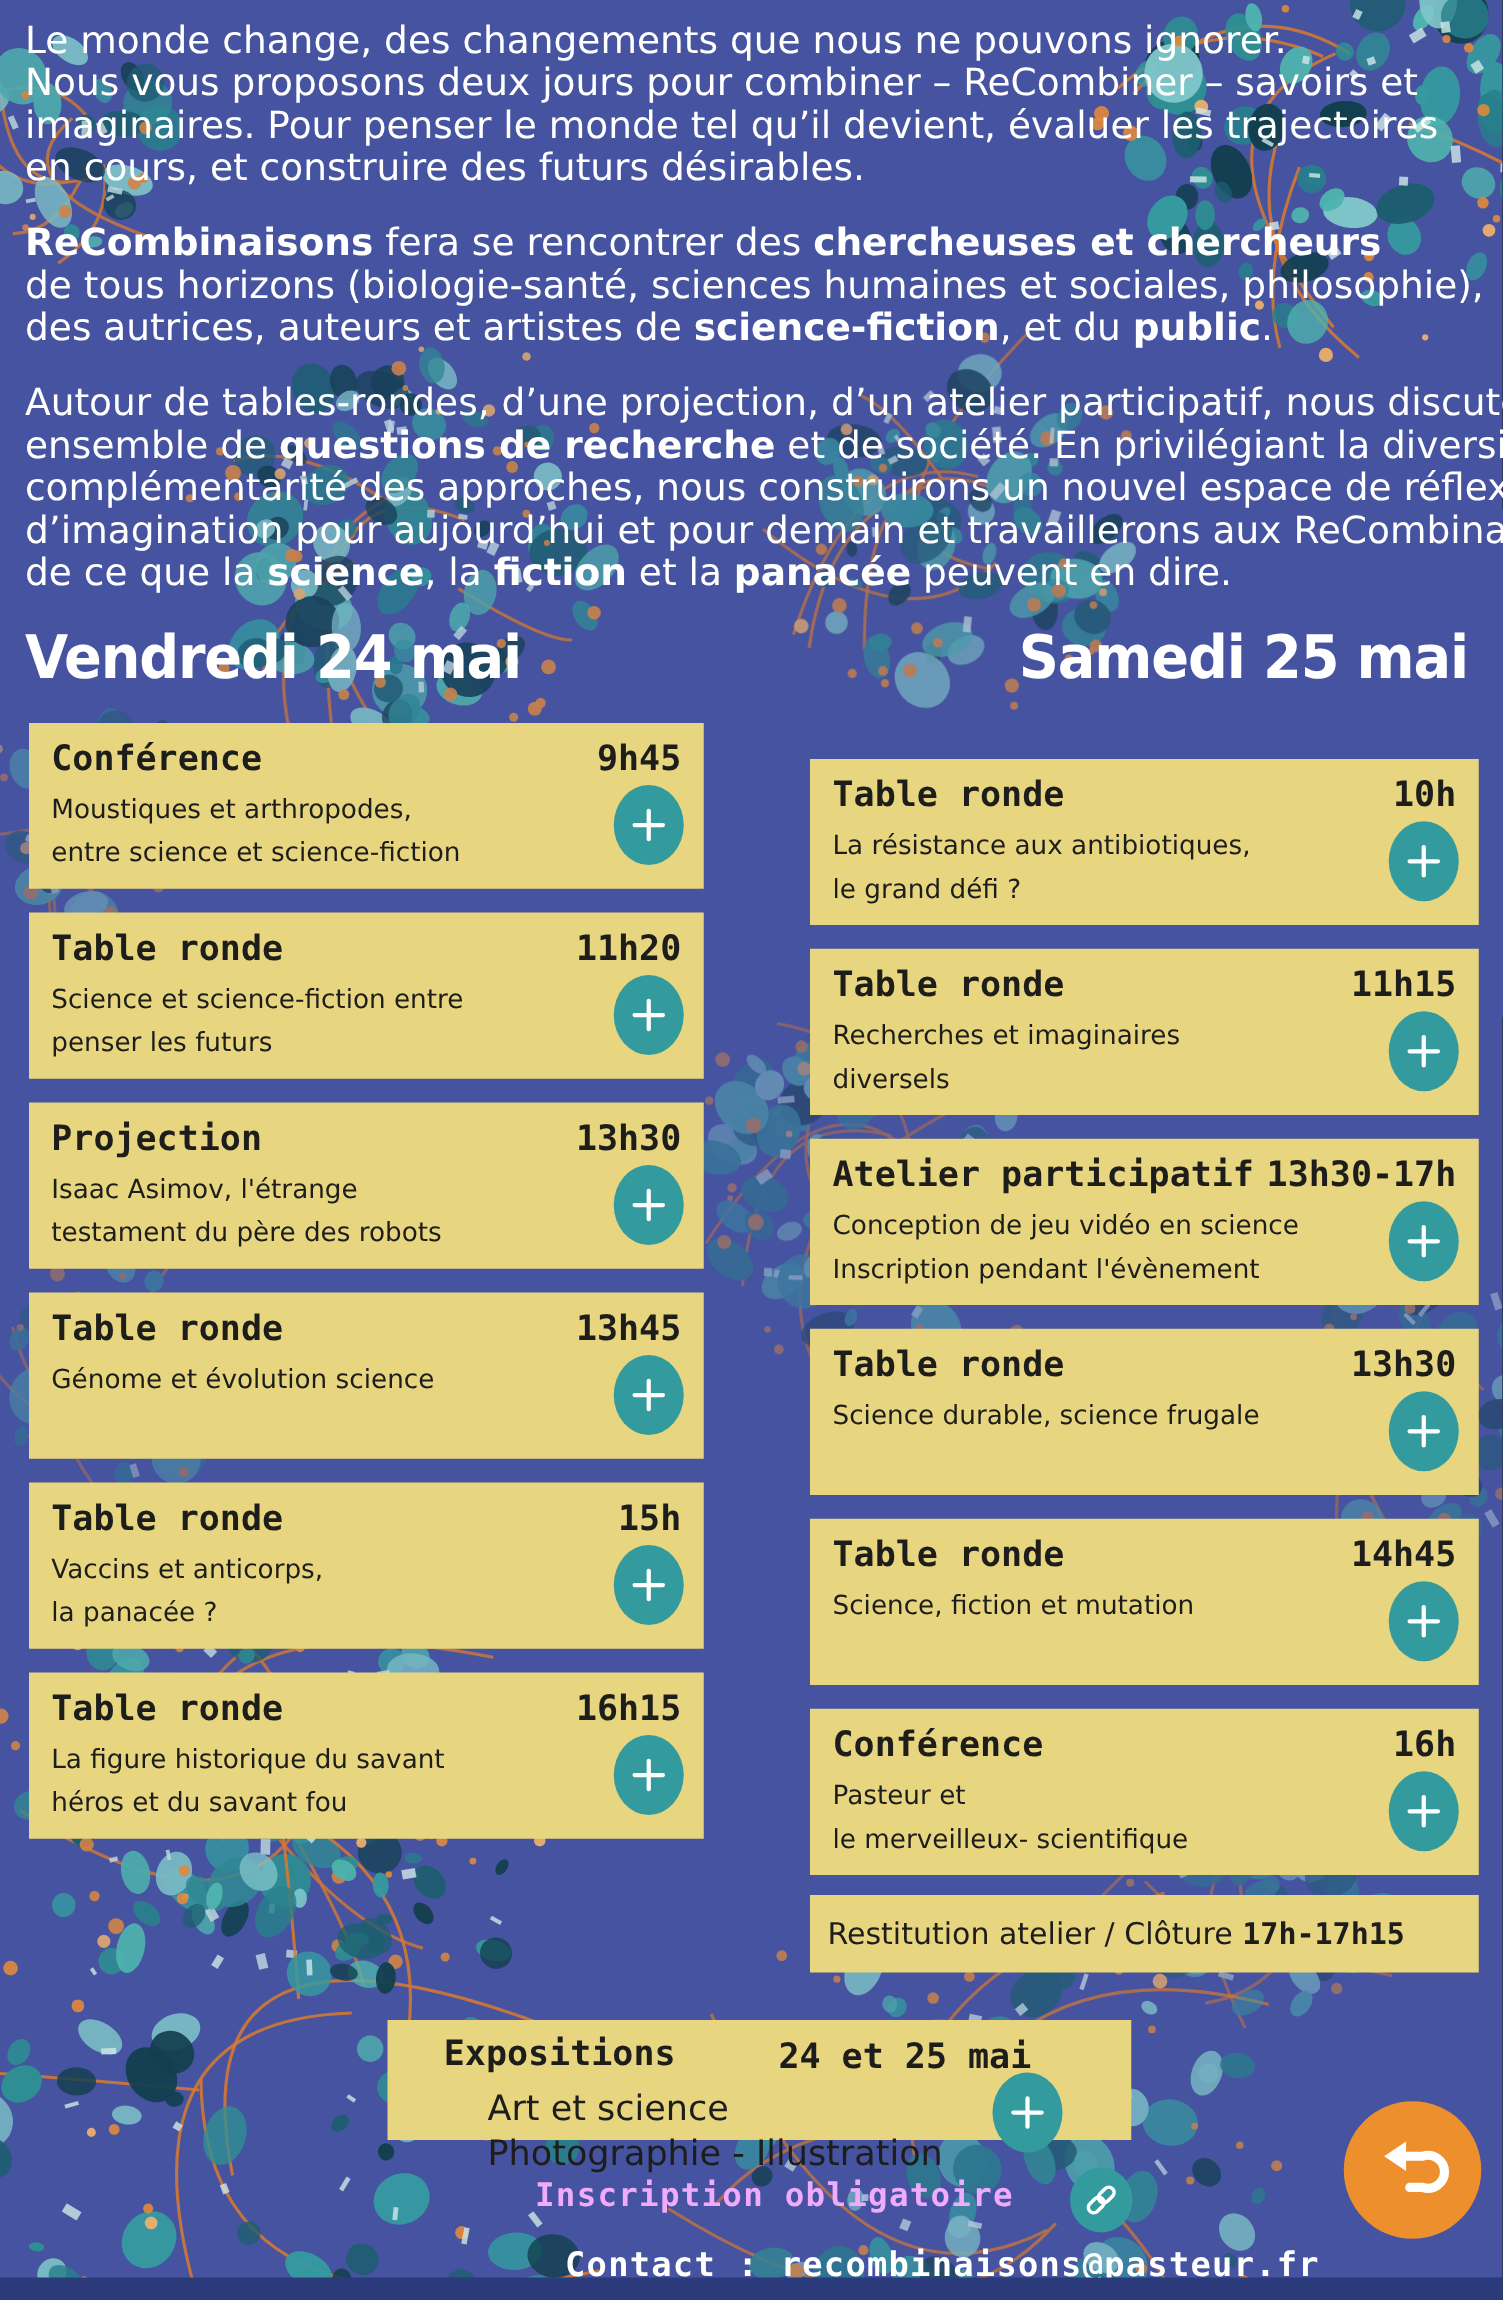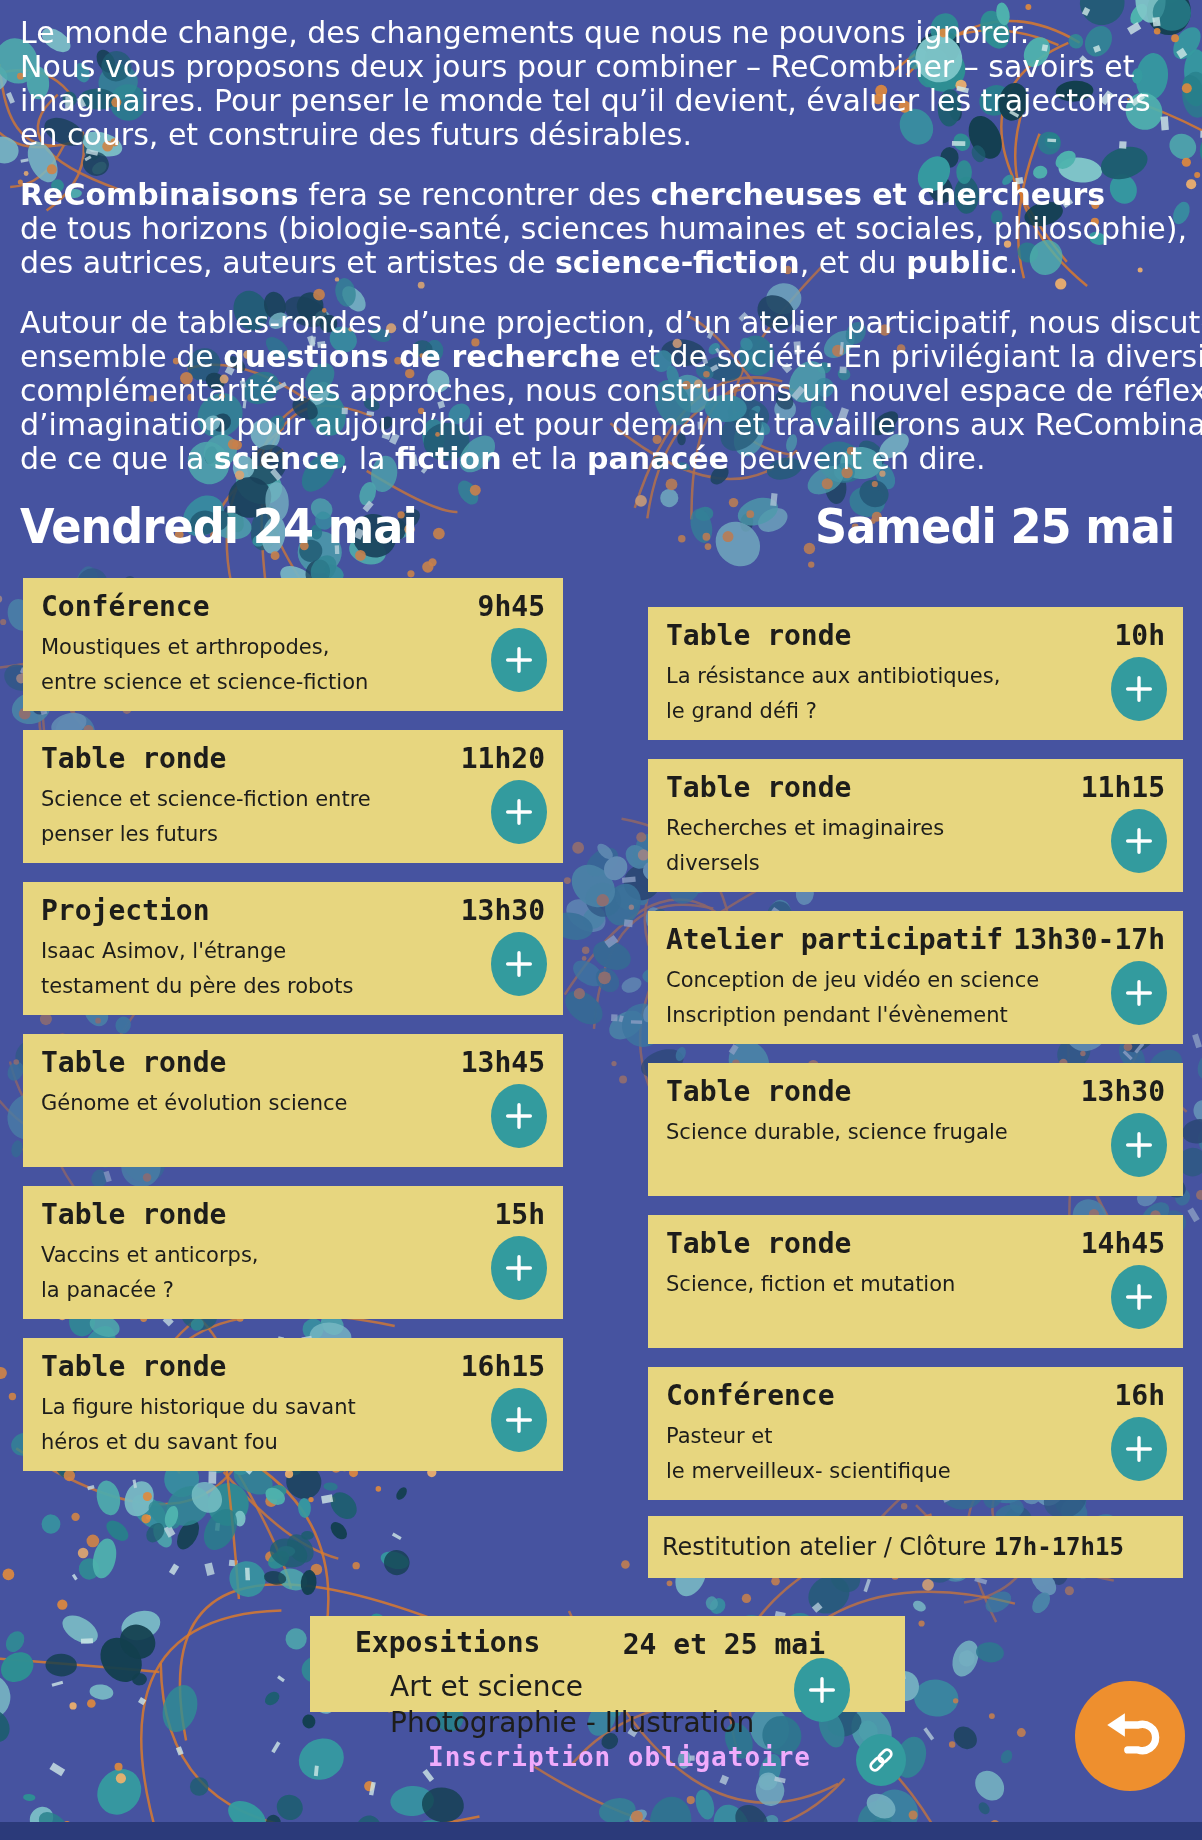--- a/index.html
+++ b/index.html
@@ -1482,6 +1482,7 @@
     </svg>
   </button>
 
+  <div class="layer footer-contact">Contact : recombinaisons@pasteur.fr</div>
 
   <button class="layer back-btn">
     <svg width="66" height="66" viewBox="0 0 90 90">

